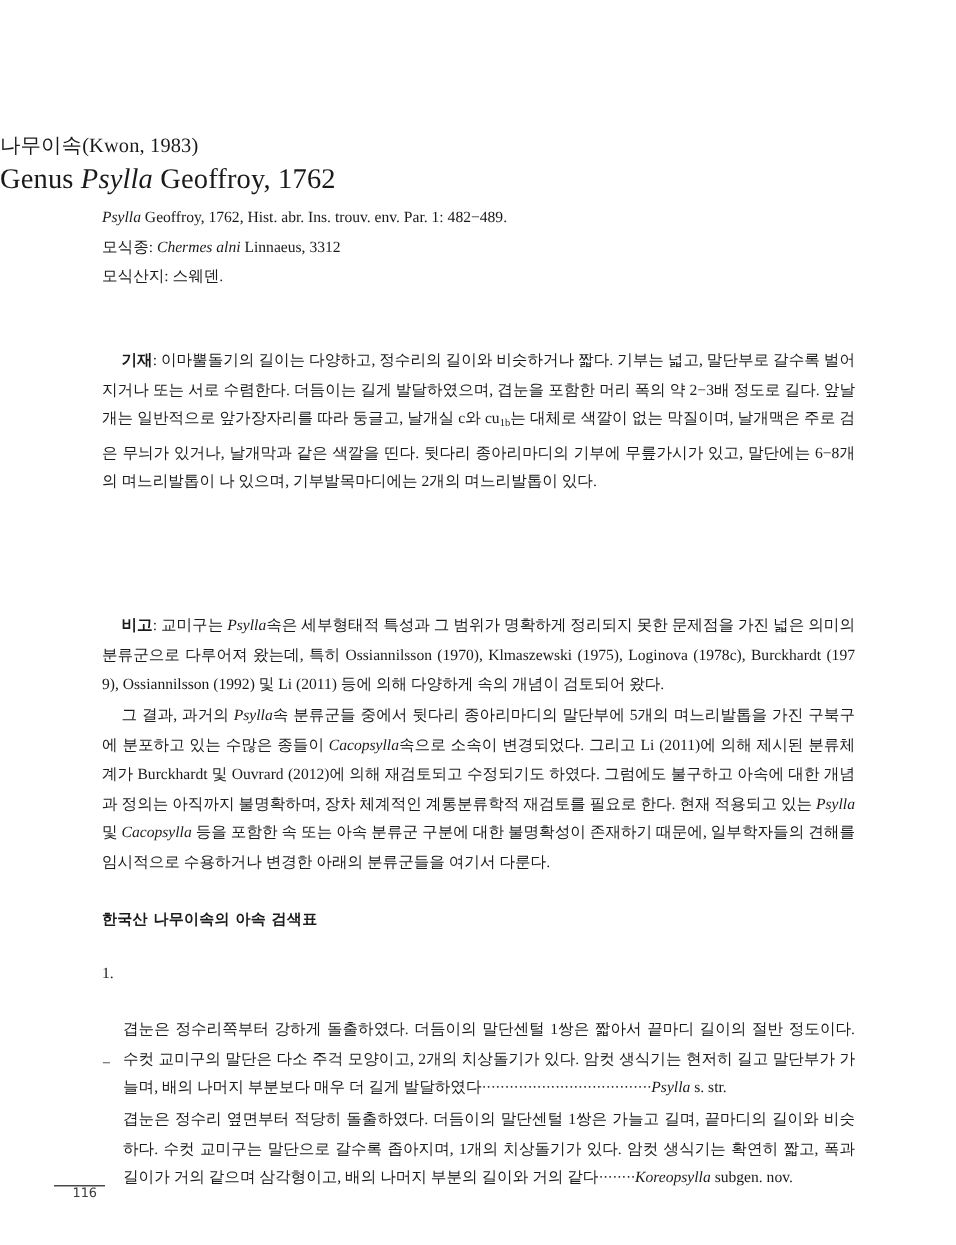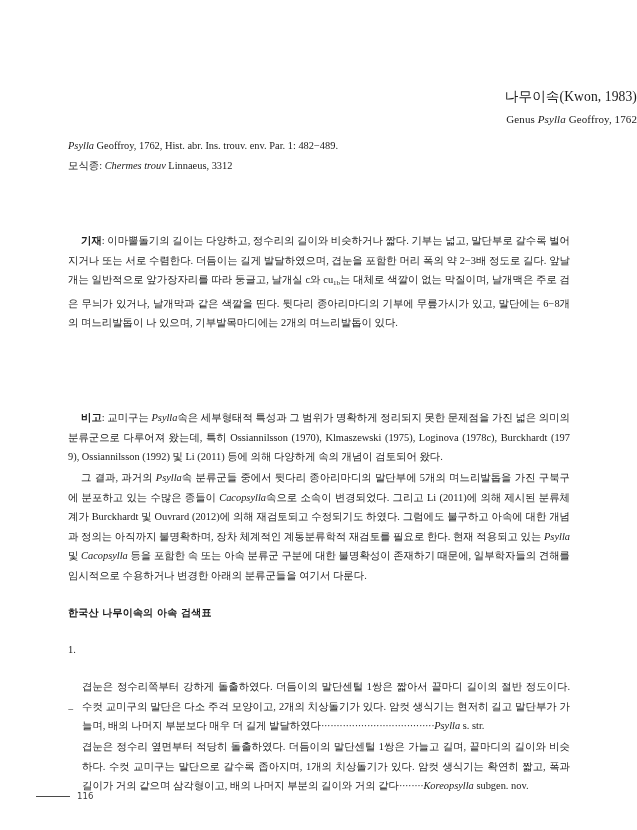--- a/index.html
+++ b/index.html
@@ -59,7 +59,7 @@
     top: 85px;
     left: 0;
     width: 637px;
-    text-align: right;
+    text-align: left;
   }
   .title-ko {
     font-size: 13.6px;

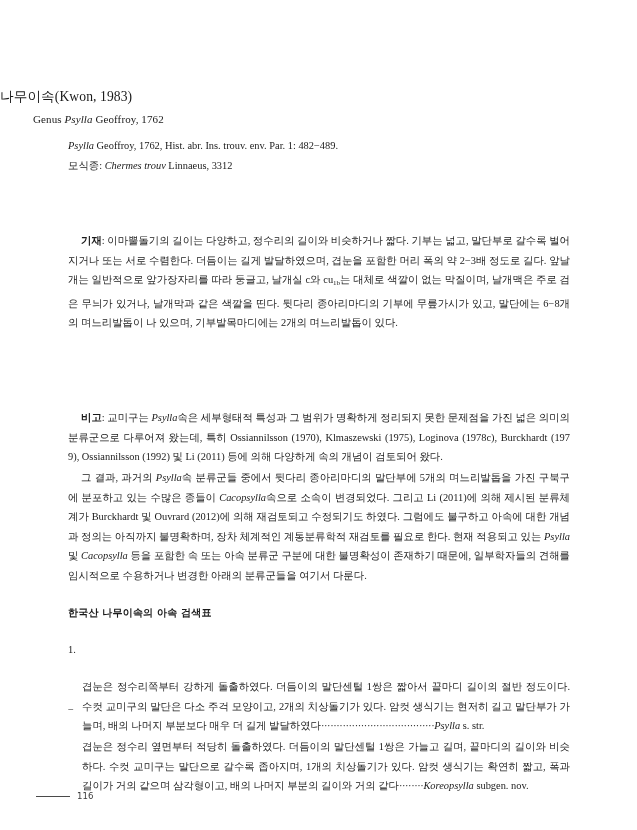--- a/index.html
+++ b/index.html
@@ -67,10 +67,9 @@
     letter-spacing: 0.1px;
   }
   .title-la {
-    font-size: 11px;
+    font-size: 19px;
     line-height: 23px;
     letter-spacing: 0.1px;
-    padding-left: 33px;
   }
   .it { font-style: italic; }
 

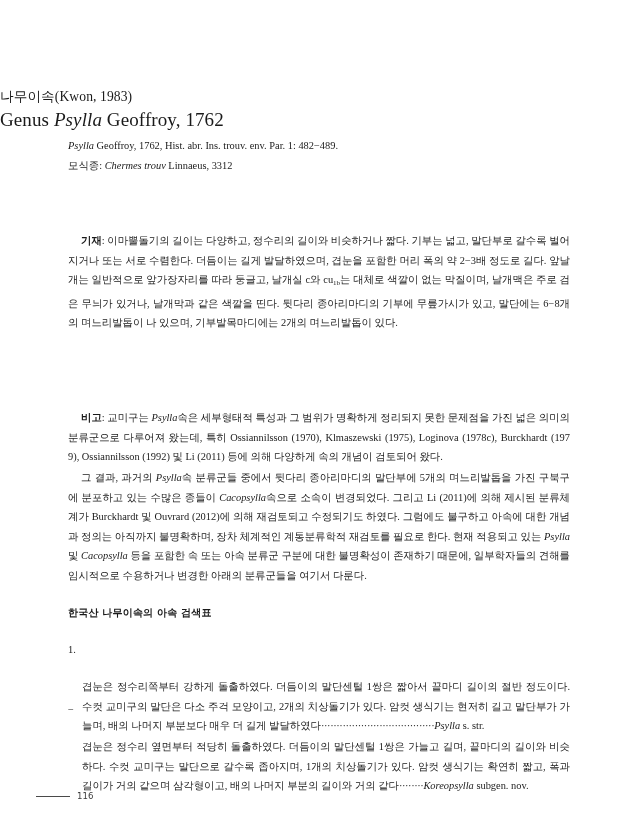--- a/index.html
+++ b/index.html
@@ -182,7 +182,7 @@
 
   <div class="citation">
     <div><span class="it">Psylla</span><span> Geoffroy, 1762, Hist. abr. Ins. trouv. env. Par. 1: 482−489.</span></div>
-    <div><span>모식종: </span><span class="it">Chermes trouv</span><span> Linnaeus, 3312</span></div>
+    <div><span>모식종: </span><span class="it">Chermes alni</span><span> Linnaeus, 3312</span></div>
   </div>
 
   <div class="body-col p-desc indent"><span class="lbl">기재</span><span>: 이마뿔돌기의 길이는 다양하고, 정수리의 길이와 비슷하거나 짧다. 기부는 넓고, 말단부로 갈수록 벌어지거나 또는 서로 수렴한다. 더듬이는 길게 발달하였으며, 겹눈을 포함한 머리 폭의 약 2−3배 정도로 길다. 앞날개는 일반적으로 앞가장자리를 따라 둥글고, 날개실 c와 cu</span><sub>1b</sub><span>는 대체로 색깔이 없는 막질이며, 날개맥은 주로 검은 무늬가 있거나, 날개막과 같은 색깔을 띤다. 뒷다리 종아리마디의 기부에 무릎가시가 있고, 말단에는 6−8개의 며느리발톱이 나 있으며, 기부발목마디에는 2개의 며느리발톱이 있다.</span></div>

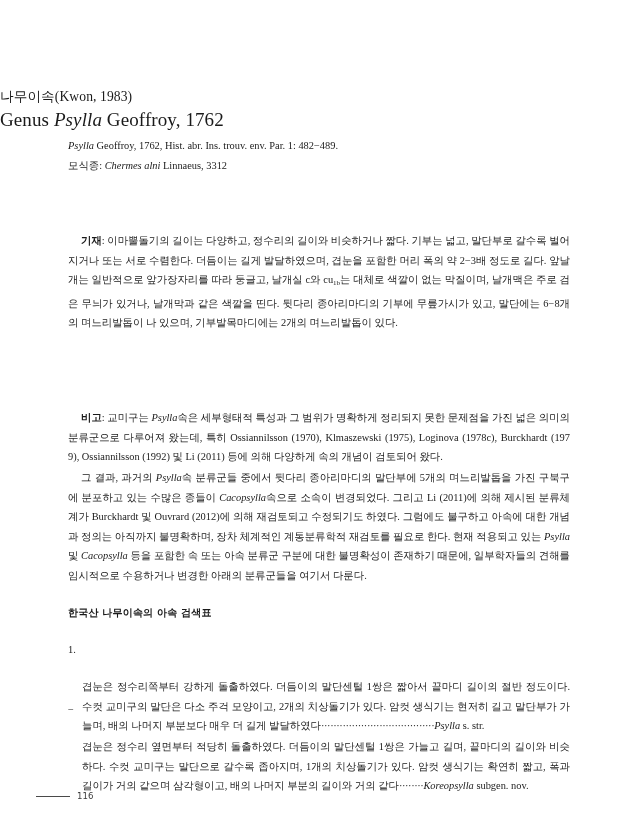--- a/index.html
+++ b/index.html
@@ -183,6 +183,7 @@
   <div class="citation">
     <div><span class="it">Psylla</span><span> Geoffroy, 1762, Hist. abr. Ins. trouv. env. Par. 1: 482−489.</span></div>
     <div><span>모식종: </span><span class="it">Chermes alni</span><span> Linnaeus, 3312</span></div>
+    <div>모식산지: 스웨덴.</div>
   </div>
 
   <div class="body-col p-desc indent"><span class="lbl">기재</span><span>: 이마뿔돌기의 길이는 다양하고, 정수리의 길이와 비슷하거나 짧다. 기부는 넓고, 말단부로 갈수록 벌어지거나 또는 서로 수렴한다. 더듬이는 길게 발달하였으며, 겹눈을 포함한 머리 폭의 약 2−3배 정도로 길다. 앞날개는 일반적으로 앞가장자리를 따라 둥글고, 날개실 c와 cu</span><sub>1b</sub><span>는 대체로 색깔이 없는 막질이며, 날개맥은 주로 검은 무늬가 있거나, 날개막과 같은 색깔을 띤다. 뒷다리 종아리마디의 기부에 무릎가시가 있고, 말단에는 6−8개의 며느리발톱이 나 있으며, 기부발목마디에는 2개의 며느리발톱이 있다.</span></div>

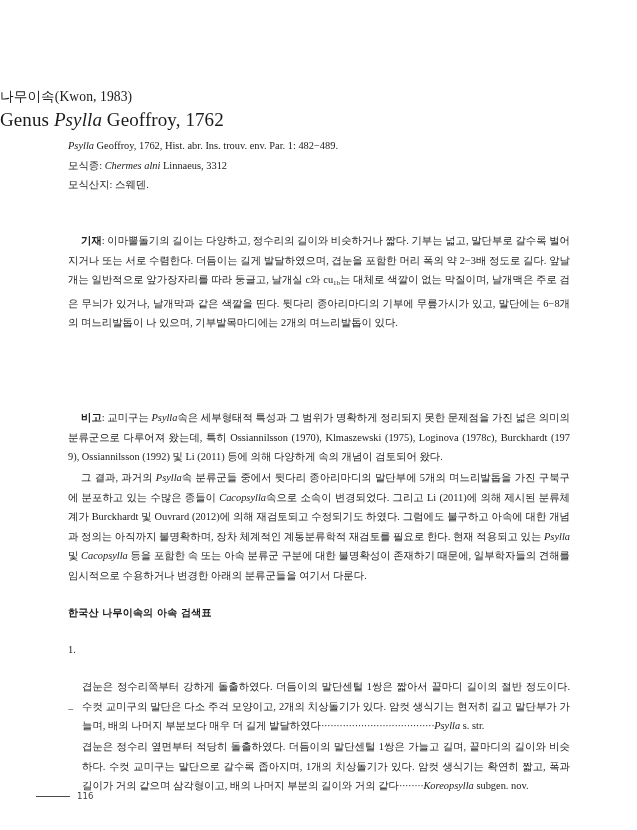--- a/index.html
+++ b/index.html
@@ -156,6 +156,7 @@
     left: 36px;
     display: flex;
     align-items: center;
+    flex-direction: column;
   }
   .folio-rule {
     width: 34px;

